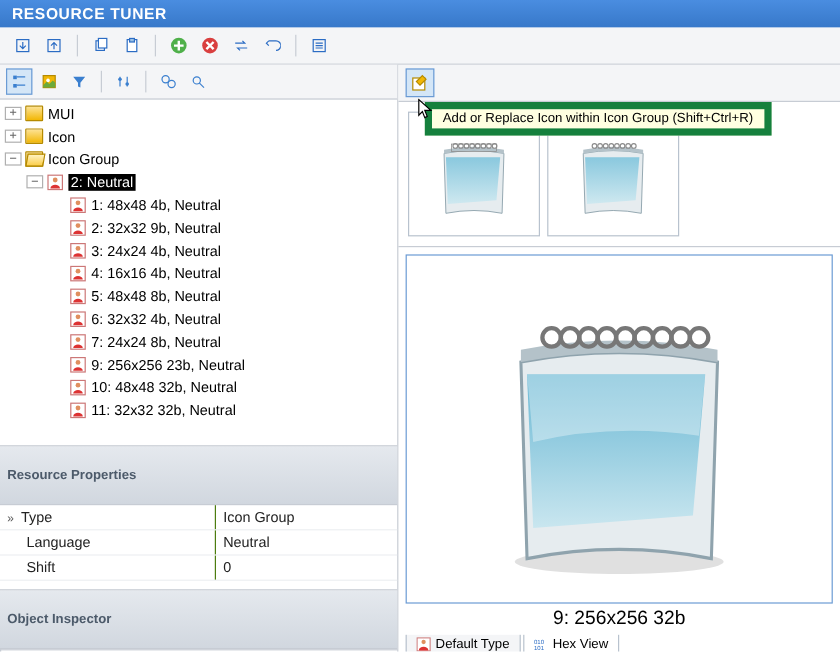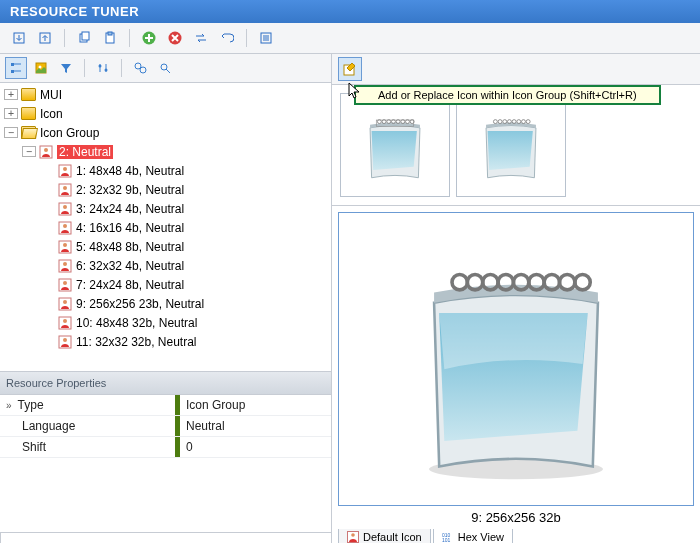--- a/index.html
+++ b/index.html
@@ -31,7 +31,7 @@
 .right-pane { flex: 1; display: flex; flex-direction: column; position: relative; }
 .right-toolbar { background: #f4f5f7; border-bottom: 1px solid #c7ccd4; padding: 3px 6px; display: flex; align-items: center; }
 .rt-btn { width: 24px; height: 24px; display: flex; align-items: center; justify-content: center; border: 1px solid #6b9bd4; background: #d4e6f7; cursor: pointer; }
-.tooltip { position: absolute; top: 31px; left: 22px; background: #ffffe1; border: 2px solid #15803d; padding: 2px 22px; font-size: 11px; z-index: 10; white-space: nowrap; }
+.tooltip { position: absolute; top: 31px; left: 22px; background: #ffffe1; border: 6px solid #15803d; padding: 2px 9px; font-size: 11px; z-index: 10; white-space: nowrap; }
 .thumbs { display: flex; gap: 6px; padding: 8px; border-bottom: 1px solid #c7ccd4; }
 .thumb { width: 110px; height: 104px; border: 1px solid #b8c2ce; background: #fff; display: flex; align-items: center; justify-content: center; }
 .preview { flex: 1; border: 1px solid #6b9bd4; margin: 6px 6px 2px 6px; display: flex; align-items: center; justify-content: center; background: #fff; }

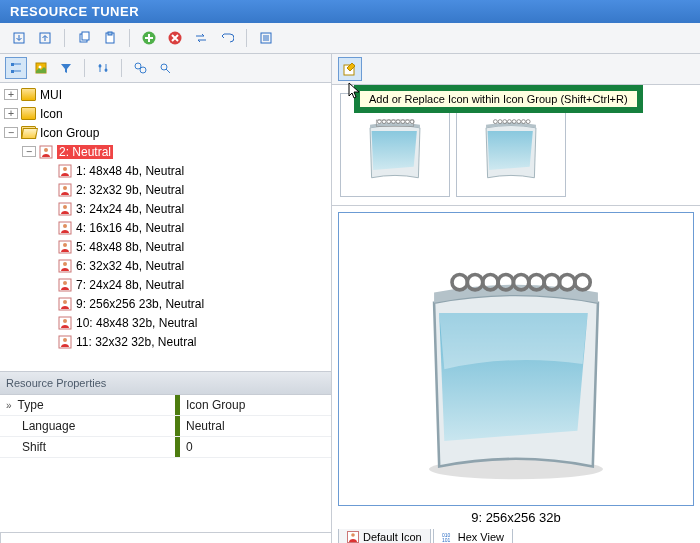--- a/index.html
+++ b/index.html
@@ -15,7 +15,7 @@
 .lt-btn.active { border: 1px solid #6b9bd4; background: #d4e6f7; }
 .tree { flex: 0 0 auto; height: 288px; overflow-y: auto; padding: 2px 4px; }
 .tree-row { display: flex; align-items: center; height: 19px; white-space: nowrap; cursor: pointer; }
-.tree-row.selected .label { background: #ef4444; color: #fff; padding: 0 2px; }
+.tree-row.selected .label { background: #000000; color: #fff; padding: 0 2px; }
 .expander { width: 14px; text-align: center; font-family: monospace; font-size: 10px; color: #666; border: 1px solid #b0b0b0; height: 11px; line-height: 9px; margin-right: 3px; cursor: pointer; }
 .folder-ico { width: 15px; height: 13px; background: linear-gradient(#fde293, #f2b705); border: 1px solid #b58a00; border-radius: 1px; margin-right: 4px; position: relative; }
 .folder-ico.open::before { content: ''; position: absolute; top: 1px; left: -1px; right: -1px; bottom: -1px; background: linear-gradient(#fff2c2, #fbce4a); border: 1px solid #b58a00; transform: skewX(-10deg) translateX(1px); }

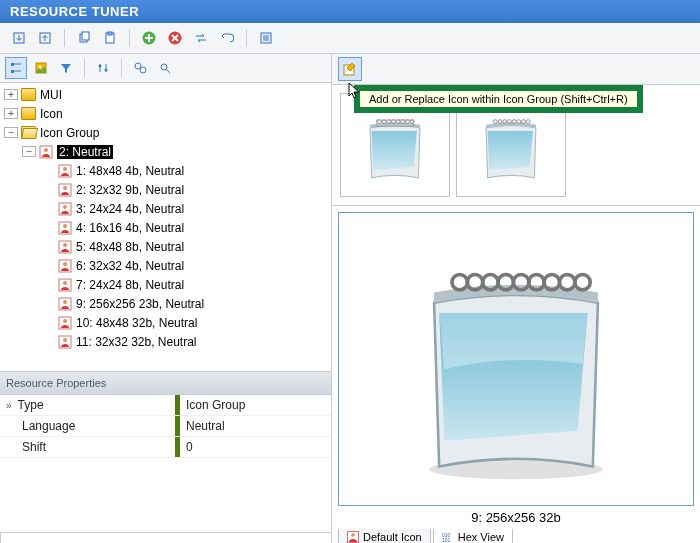--- a/index.html
+++ b/index.html
@@ -20,7 +20,7 @@
 .folder-ico { width: 15px; height: 13px; background: linear-gradient(#fde293, #f2b705); border: 1px solid #b58a00; border-radius: 1px; margin-right: 4px; position: relative; }
 .folder-ico.open::before { content: ''; position: absolute; top: 1px; left: -1px; right: -1px; bottom: -1px; background: linear-gradient(#fff2c2, #fbce4a); border: 1px solid #b58a00; transform: skewX(-10deg) translateX(1px); }
 .person-ico { width: 14px; height: 14px; margin-right: 4px; }
-.section-hdr { background: linear-gradient(#e5e9ee, #d1d7df); border-top: 1px solid #c7ccd4; border-bottom: 1px solid #c7ccd4; padding: 5px 6px; font-weight: normal; color: #4c5a6a; font-size: 11px; }
+.section-hdr { background: linear-gradient(#e5e9ee, #d1d7df); border-top: 1px solid #c7ccd4; border-bottom: 1px solid #c7ccd4; padding: 18px 6px; font-weight: bold; color: #4c5a6a; font-size: 11px; }
 .props { border-top: none; }
 .prop-row { display: flex; border-bottom: 1px solid #edeff2; }
 .prop-key { width: 180px; padding: 3px 6px 3px 22px; border-right: 5px solid #4d7c0f; color: #222; }

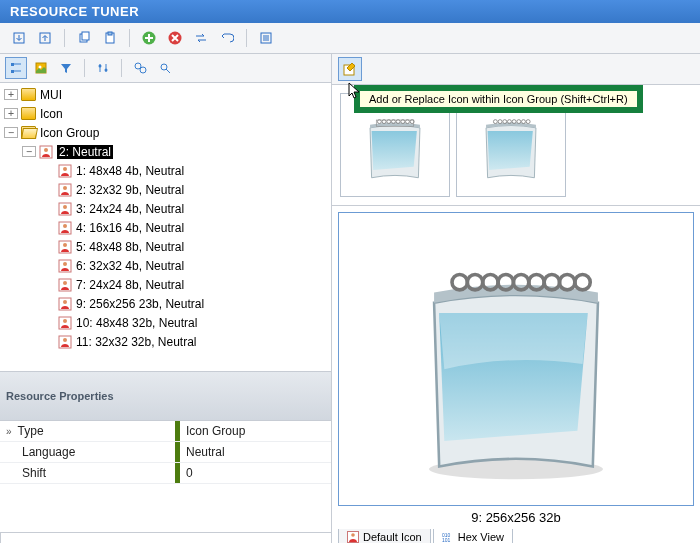--- a/index.html
+++ b/index.html
@@ -23,7 +23,7 @@
 .section-hdr { background: linear-gradient(#e5e9ee, #d1d7df); border-top: 1px solid #c7ccd4; border-bottom: 1px solid #c7ccd4; padding: 18px 6px; font-weight: bold; color: #4c5a6a; font-size: 11px; }
 .props { border-top: none; }
 .prop-row { display: flex; border-bottom: 1px solid #edeff2; }
-.prop-key { width: 180px; padding: 3px 6px 3px 22px; border-right: 5px solid #4d7c0f; color: #222; }
+.prop-key { width: 180px; padding: 3px 6px 3px 22px; border-right: 1px solid #4d7c0f; color: #222; }
 .prop-val { padding: 3px 6px; color: #222; }
 .prop-row.first .prop-key { padding-left: 6px; }
 .chevron { font-size: 10px; color: #555; margin-right: 6px; }

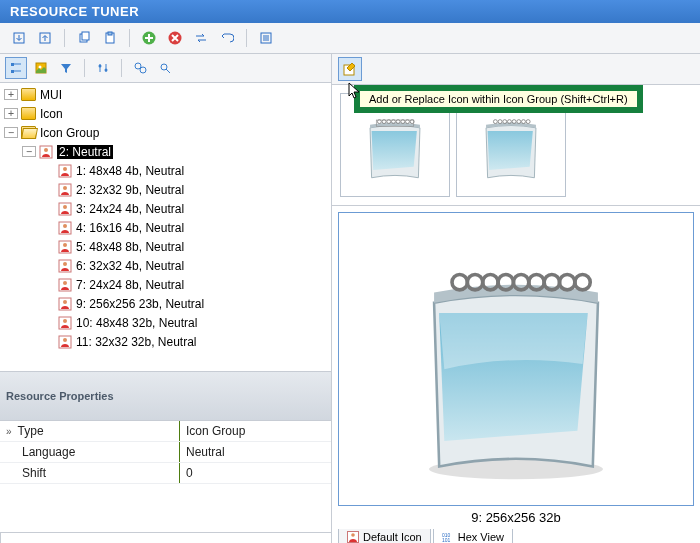--- a/index.html
+++ b/index.html
@@ -286,6 +286,7 @@
       </div>
     </div>
     <div style="height:18px"></div>
+    <div class="section-hdr">Object Inspector</div>
     <div class="obj-insp"></div>
     <div class="bottom-strip"></div>
   </div>

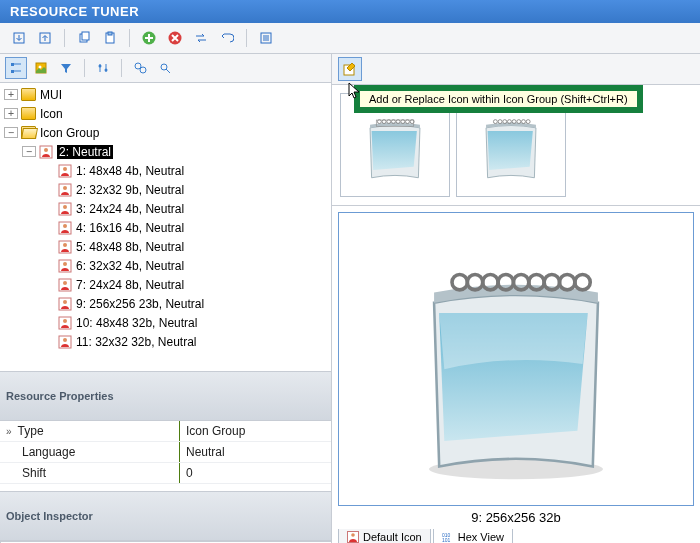--- a/index.html
+++ b/index.html
@@ -35,7 +35,7 @@
 .thumbs { display: flex; gap: 6px; padding: 8px; border-bottom: 1px solid #c7ccd4; }
 .thumb { width: 110px; height: 104px; border: 1px solid #b8c2ce; background: #fff; display: flex; align-items: center; justify-content: center; }
 .preview { flex: 1; border: 1px solid #6b9bd4; margin: 6px 6px 2px 6px; display: flex; align-items: center; justify-content: center; background: #fff; }
-.caption { text-align: center; font-size: 13px; padding: 2px 0 4px; }
+.caption { text-align: center; font-size: 16px; padding: 2px 0 4px; }
 .view-tabs { display: flex; gap: 2px; padding: 0 6px 2px; }
 .view-tab { border: 1px solid #b8c2ce; border-top: none; padding: 2px 8px; background: #fff; display: flex; align-items: center; gap: 4px; font-size: 11px; cursor: pointer; }
 .view-tab.active { background: #f4f5f7; }

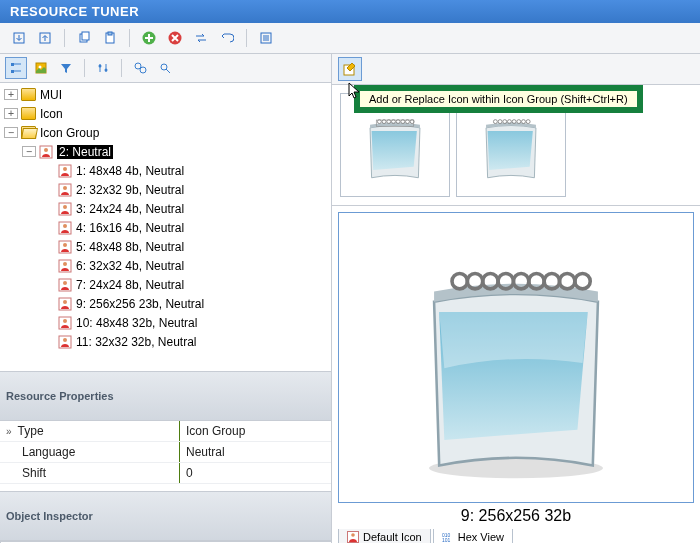--- a/index.html
+++ b/index.html
@@ -384,7 +384,7 @@
             <circle cx="6" cy="4" r="1.8" fill="#e08f5f"></circle>
             <path d="M2 11c0-2 2-3 4-3s4 1 4 3z" fill="#d33"></path>
           </svg>
-        <span>Default Icon</span>
+        <span>Default Type</span>
       </div>
       <div class="view-tab">
         <svg width="12" height="12">

